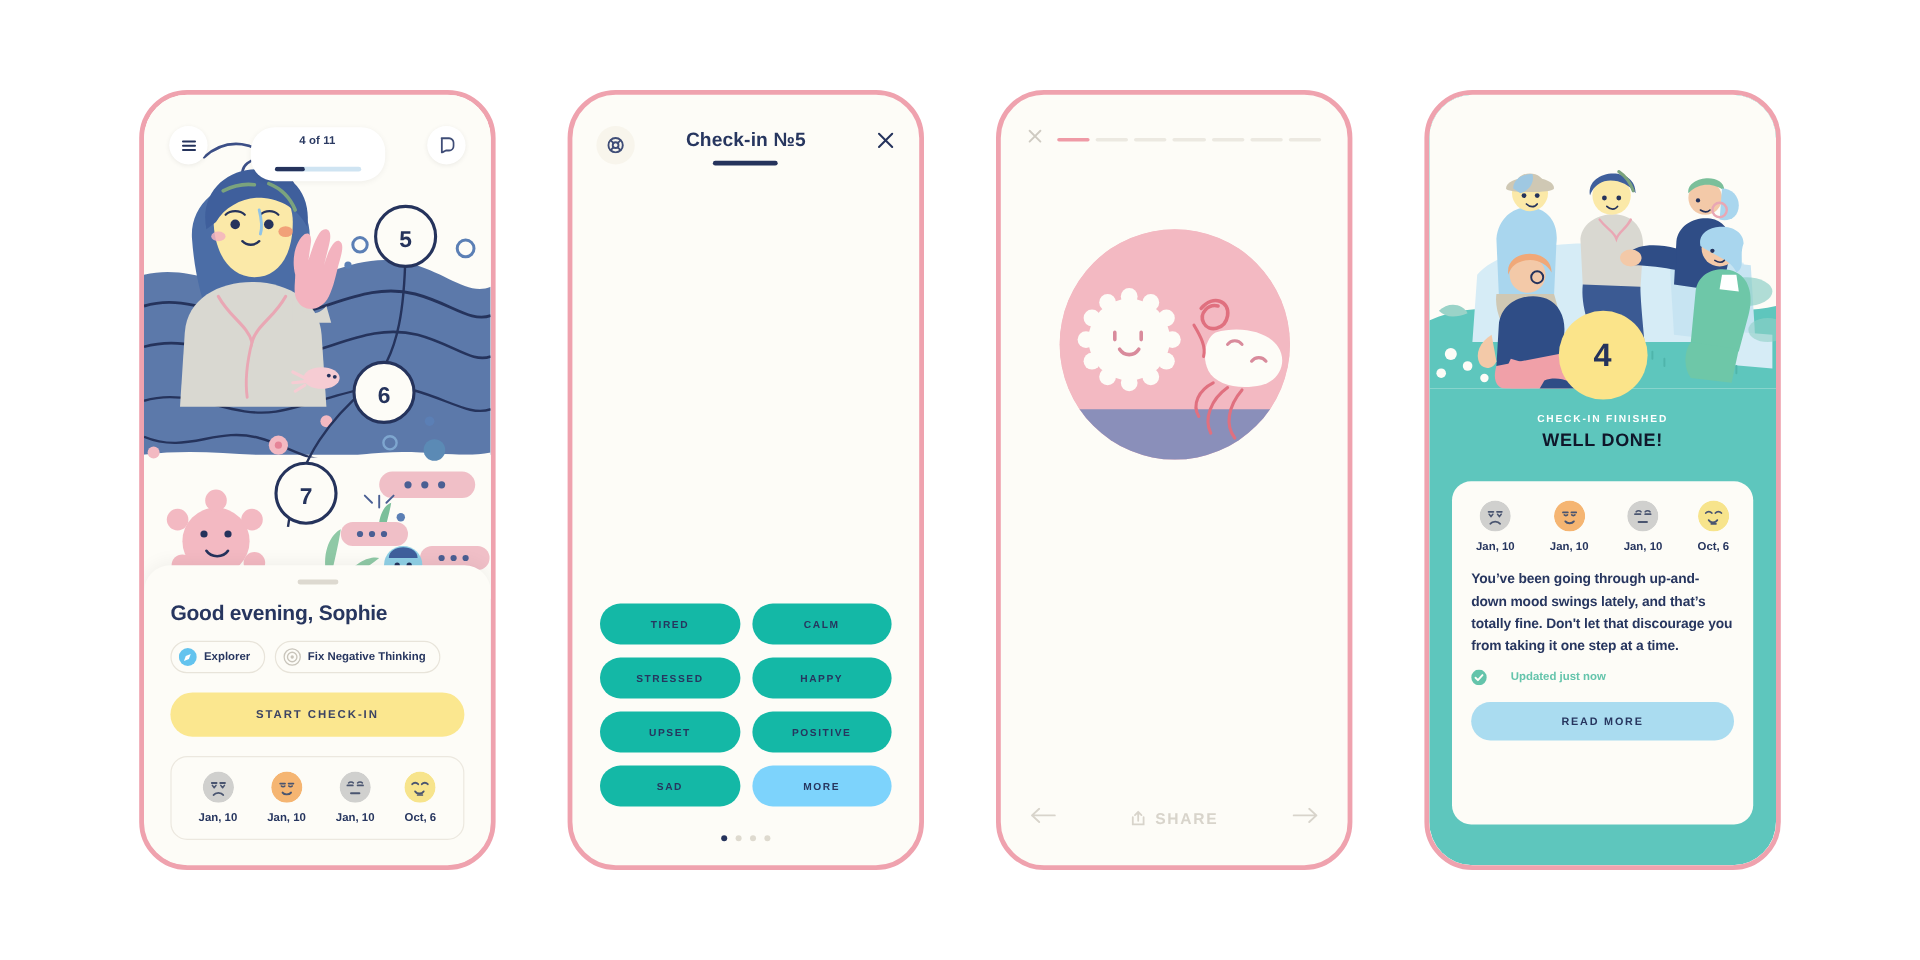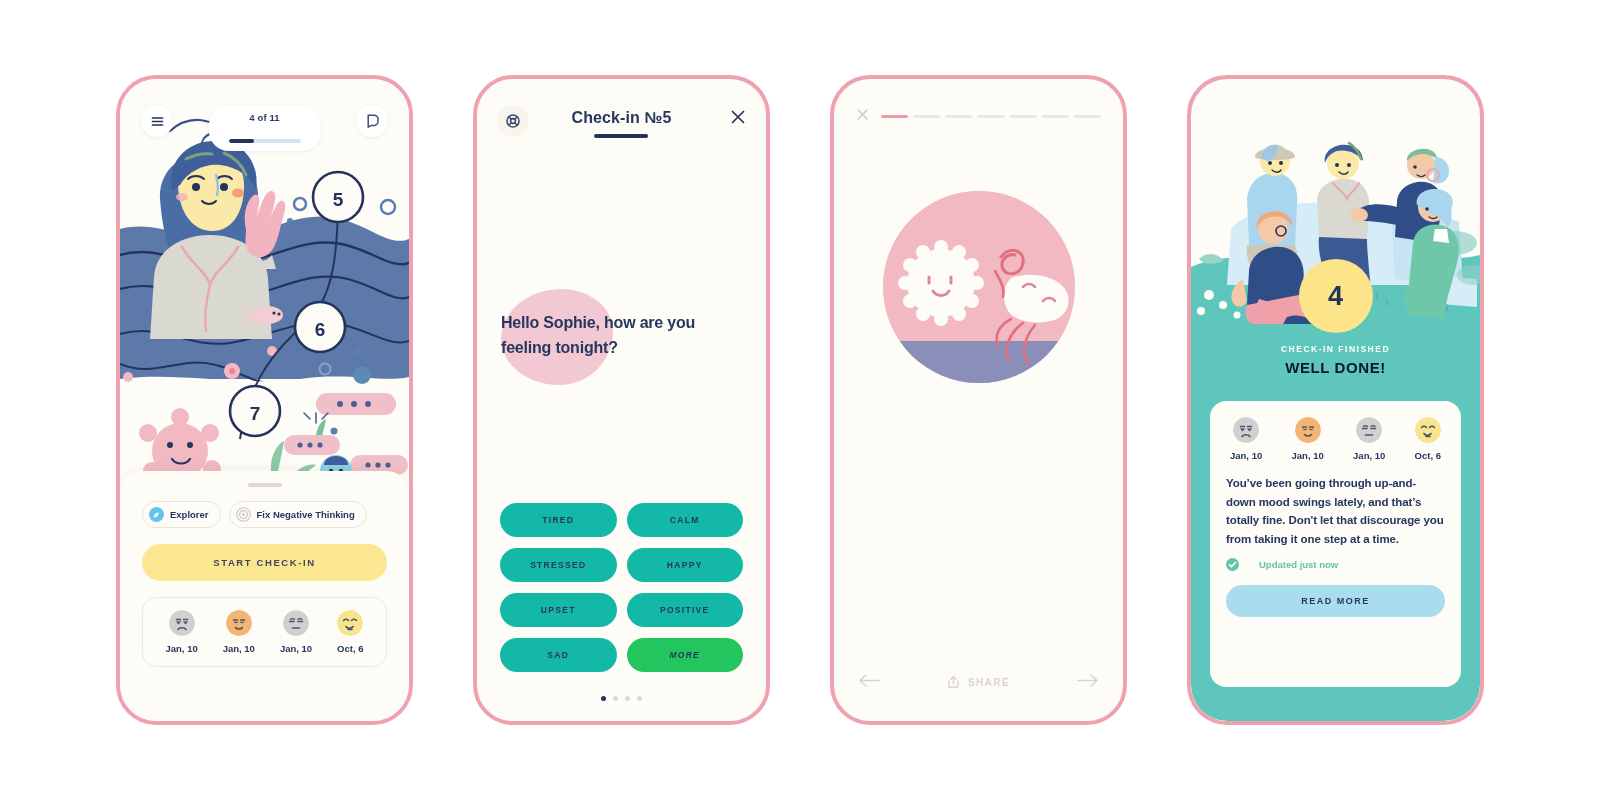--- a/index.html
+++ b/index.html
@@ -370,10 +370,6 @@
         </svg>
       </div>
 
-      <div class="q-wrap">
-        <div class="blob"></div>
-        <div class="question">Hello Sophie, how are you feeling tonight?</div>
-      </div>
 
       <div class="moods-grid" id="moodGrid">
           <button class="mbtn">TIRED</button>

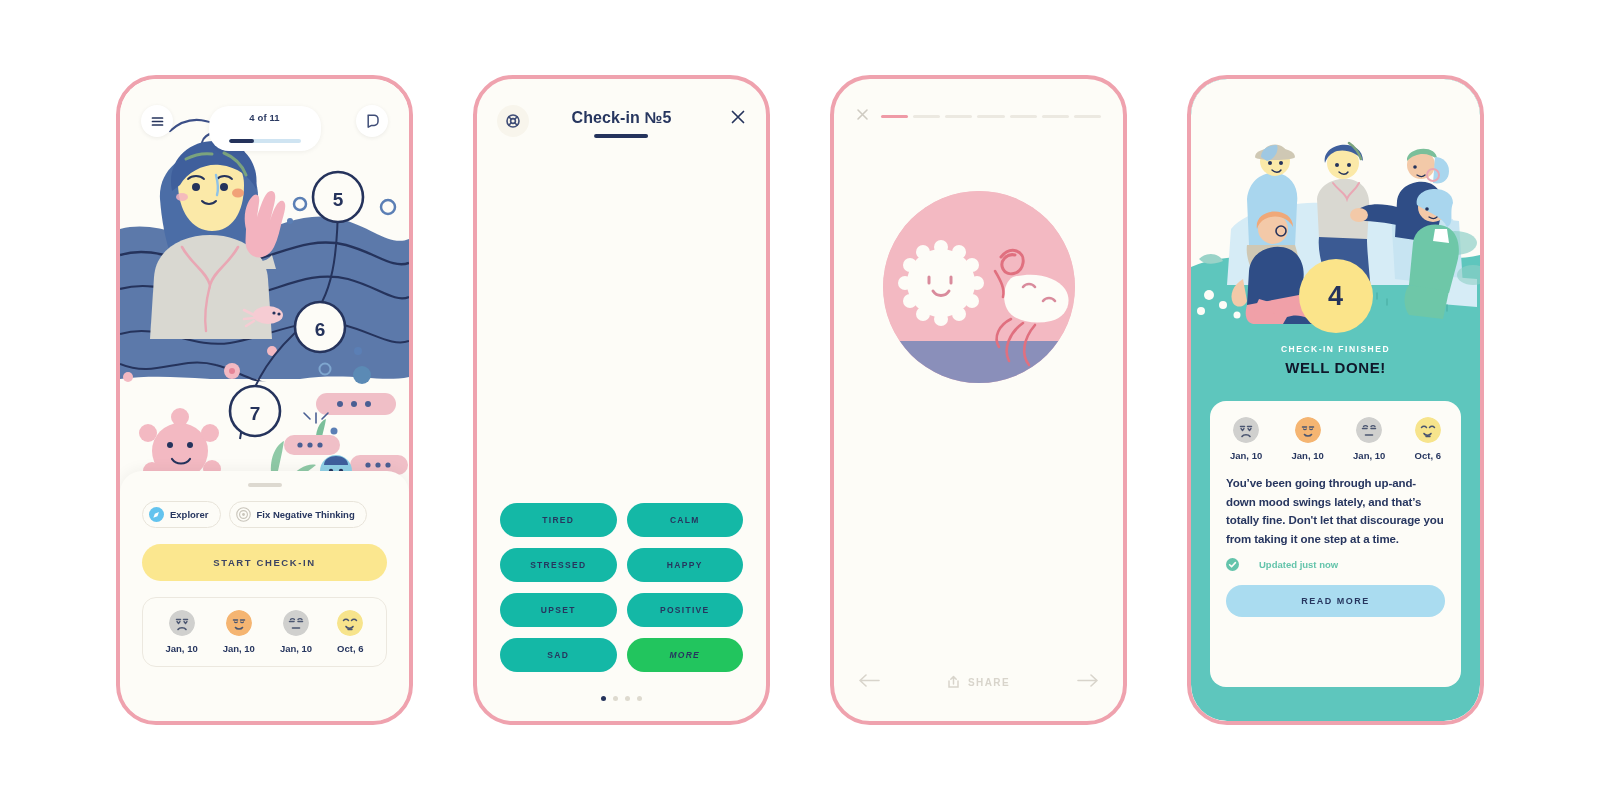--- a/index.html
+++ b/index.html
@@ -285,6 +285,7 @@
 
       <div class="sheet">
         <div class="grabber"></div>
+        <div class="greeting">Good evening, Sophie</div>
 
         <div class="chips">
           <div class="chip">

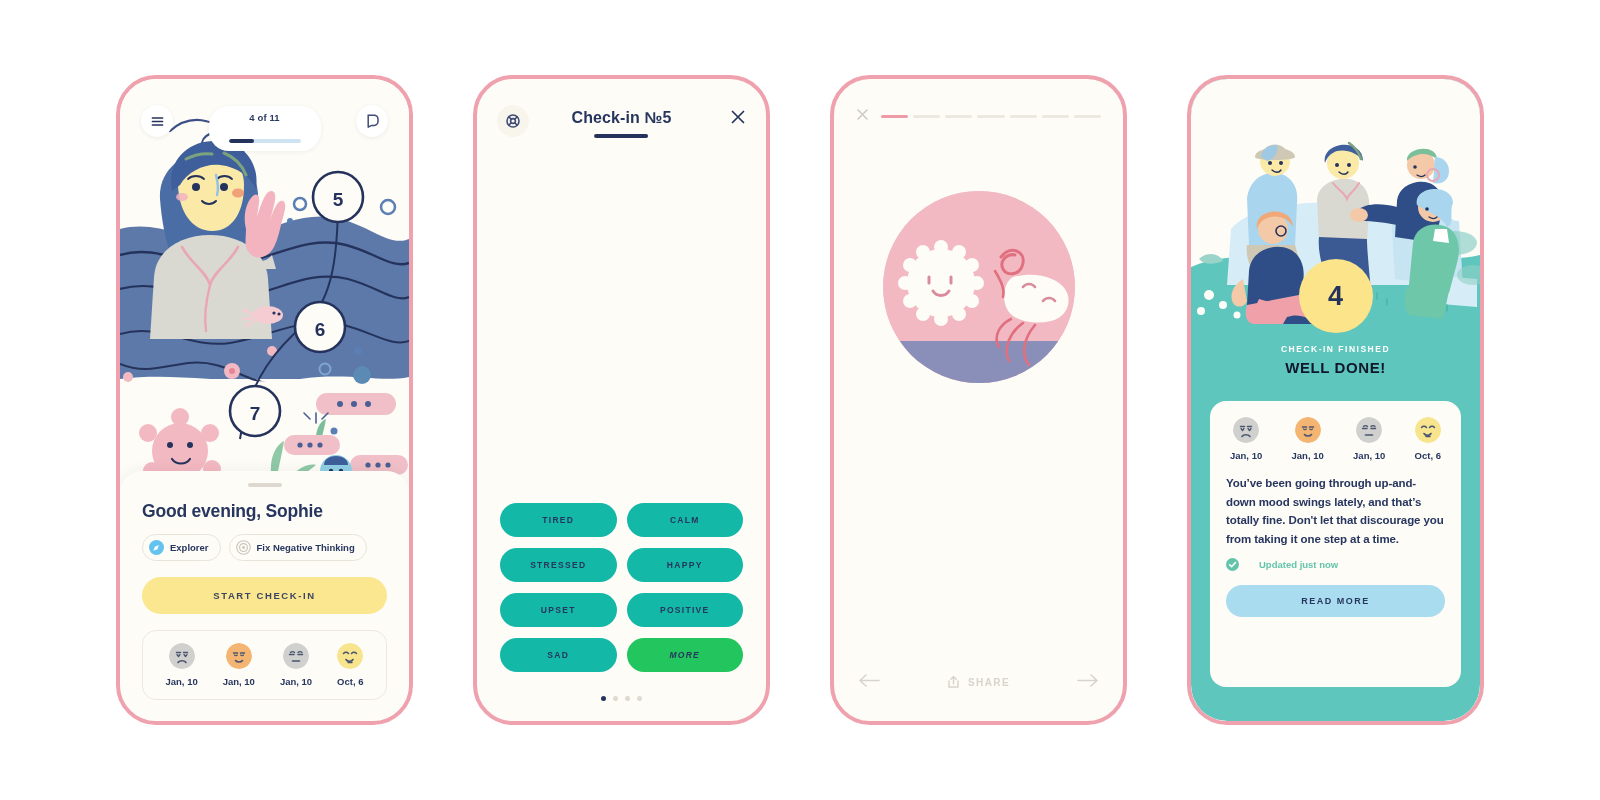--- a/index.html
+++ b/index.html
@@ -93,7 +93,7 @@
     background: #14b8a6; color: #27365f; border-radius: 20px;
     padding: 12px 0; font-size: 8.5px; font-weight: 700; letter-spacing: 1.3px;
   }
-  .mbtn.active { background: #22c55e; font-style: italic; }
+  .mbtn.active { background: #7dd3fc; }
   .dots { position: absolute; bottom: 20px; left: 0; right: 0; display: flex; justify-content: center; gap: 7px; }
   .dots i { width: 5px; height: 5px; border-radius: 50%; background: #dedacf; display: block; }
   .dots i.on { background: #25335c; }

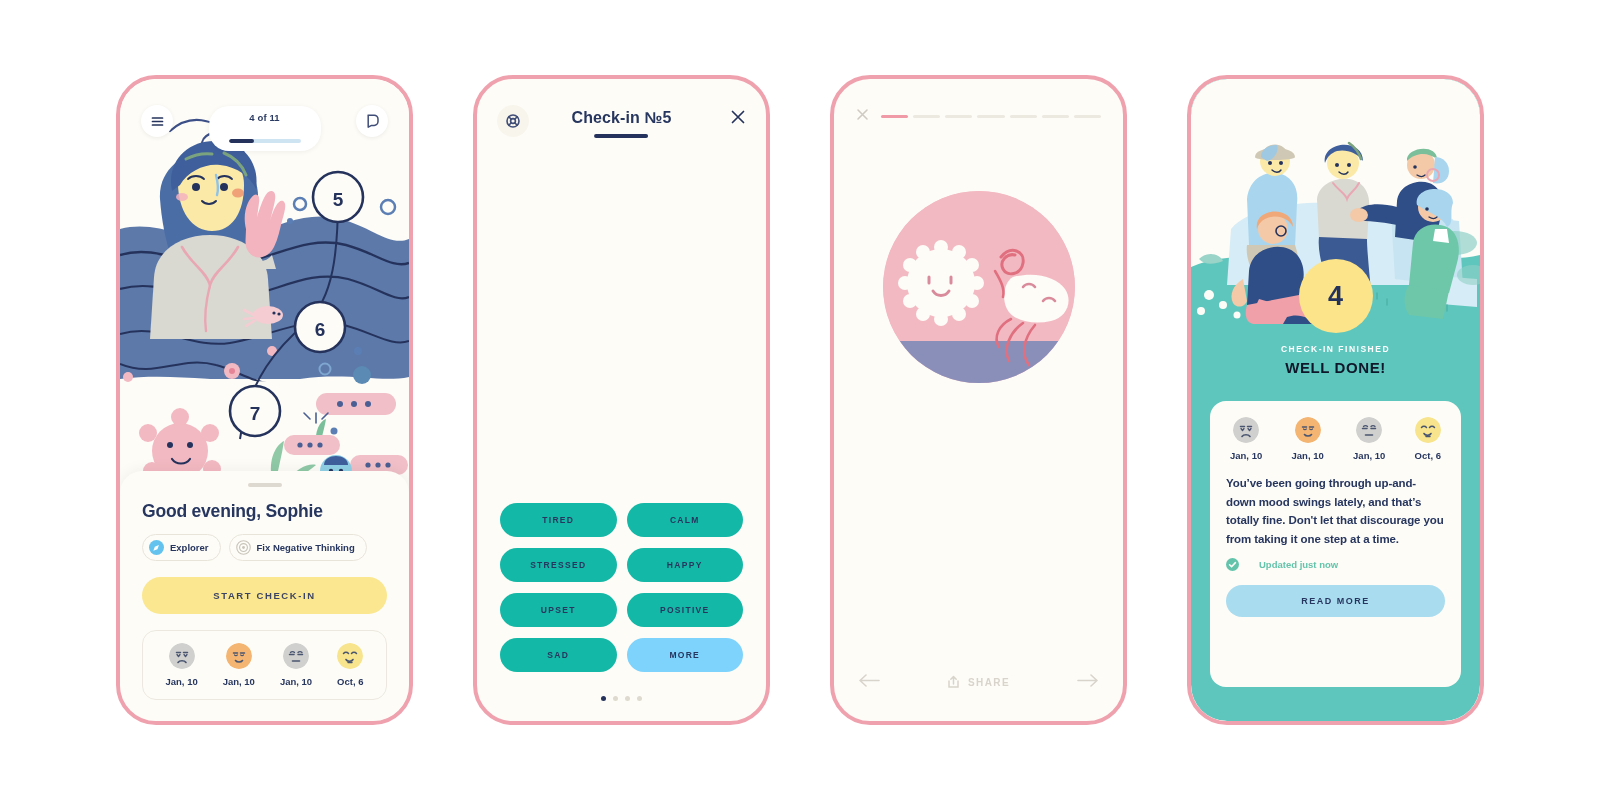--- a/index.html
+++ b/index.html
@@ -112,7 +112,7 @@
     font-size: 12.2px; line-height: 2.0; color: #3d4c77; font-weight: 500;
   }
   .s3-foot { position: absolute; bottom: 30px; left: 24px; right: 24px; display: flex; align-items: center; justify-content: space-between; }
-  .share { display: flex; align-items: center; gap: 8px; font-size: 10px; font-weight: 700; letter-spacing: 1.4px; color: #d8d4cb; }
+  .share { display: flex; align-items: center; gap: 8px; font-size: 13px; font-weight: 700; letter-spacing: 1.4px; color: #d8d4cb; }
 
   
   .s4-bg { position: absolute; inset: 0; background: #5ec6bd; }

